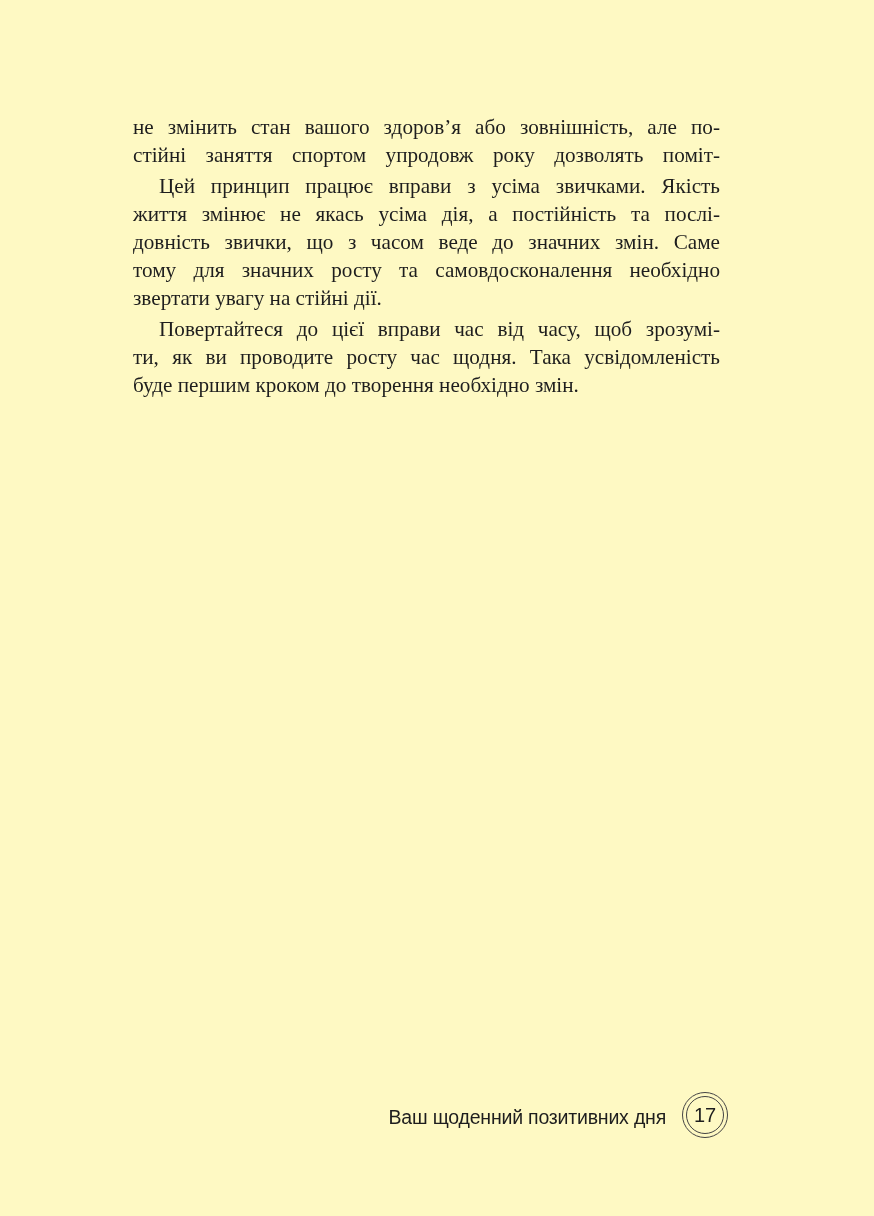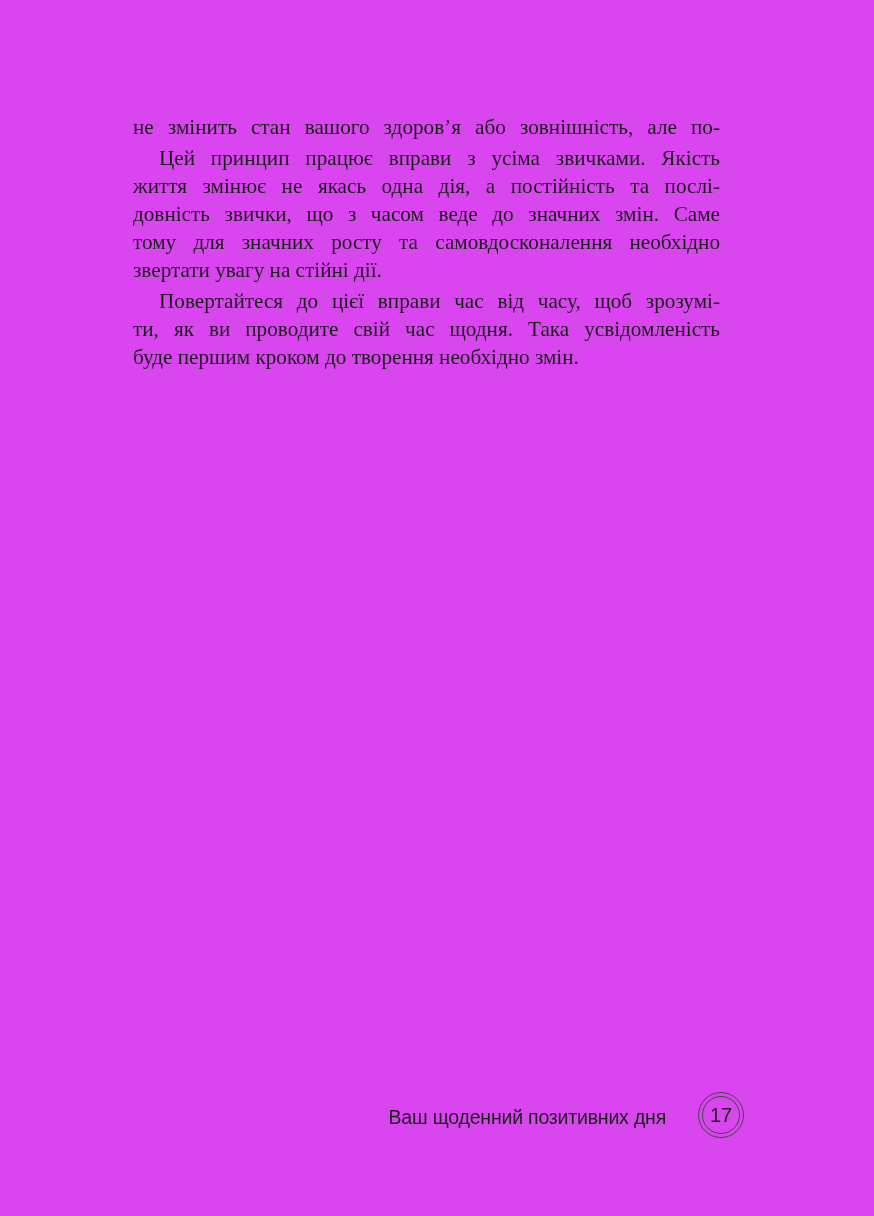--- a/index.html
+++ b/index.html
@@ -19,7 +19,7 @@
       top: 0;
       width: 874px;
       height: 1216px;
-      background: #d946ef;
+      background: #fef9c3;
     }
     .text-block {
       position: absolute;

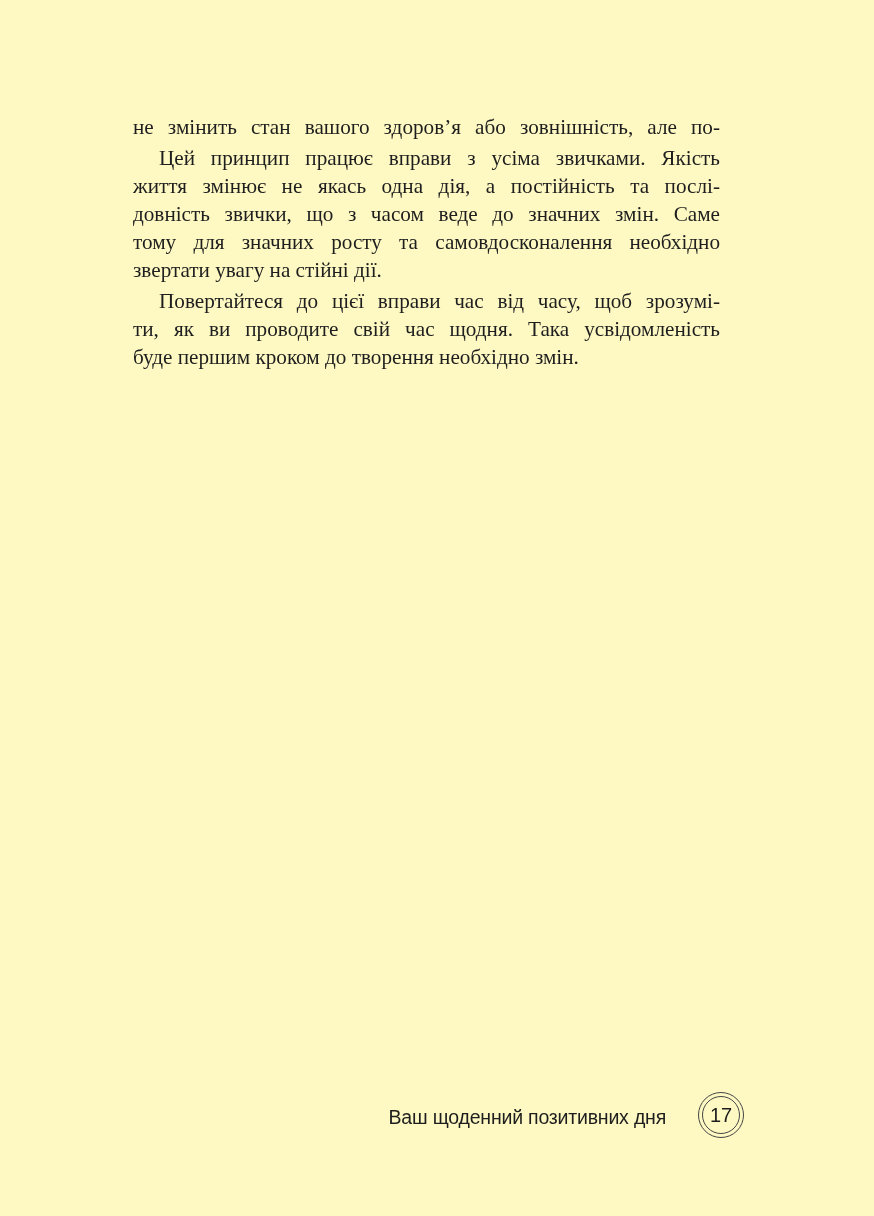--- a/index.html
+++ b/index.html
@@ -106,6 +106,7 @@
 
     <p class="para">
       <span class="line">не змінить стан вашого здоров’я або зовнішність, але по-</span>
+      <span class="line">стійні заняття спортом упродовж року дозволять поміт-</span>
     </p>
 
     <p class="para">

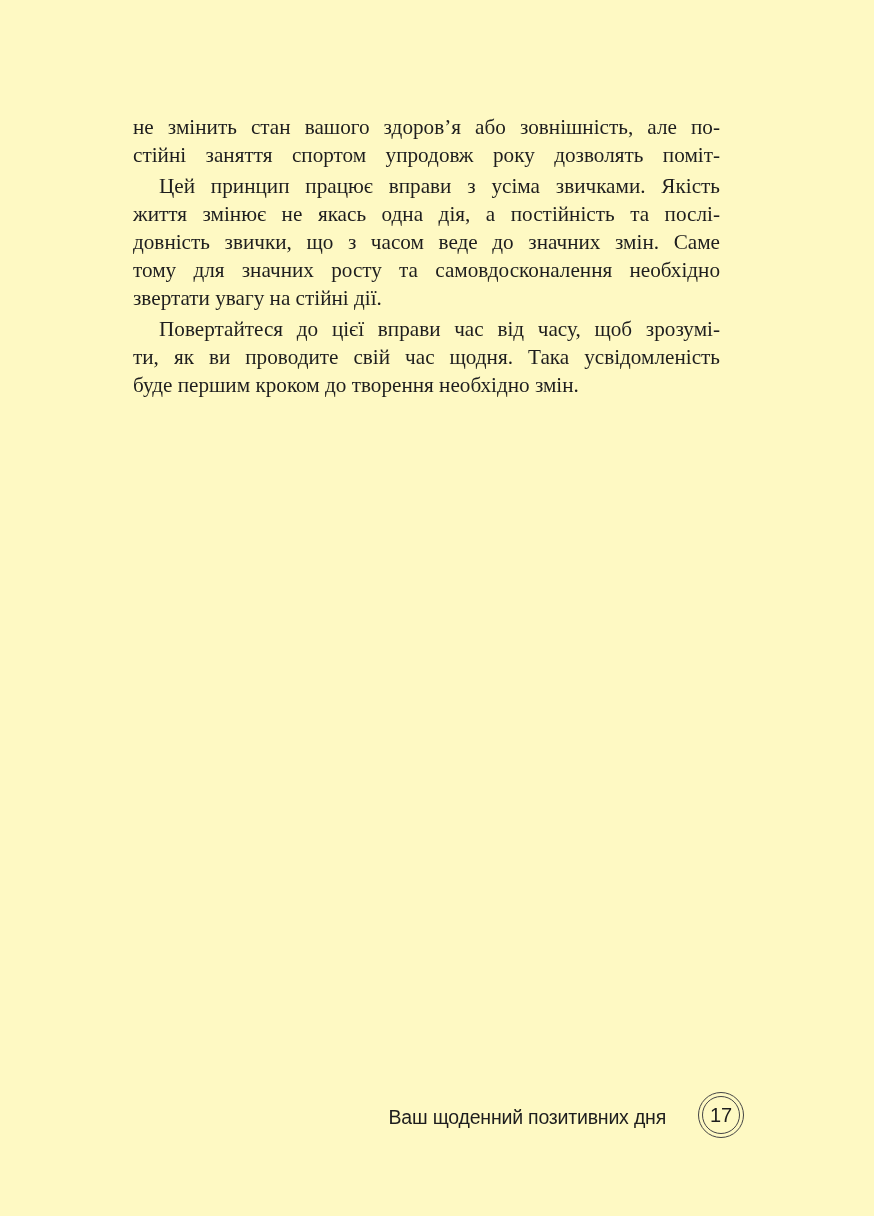--- a/index.html
+++ b/index.html
@@ -111,7 +111,7 @@
 
     <p class="para">
       <span class="line" style="padding-left:26px">Цей принцип працює вправи з усіма звичками. Якість</span>
-      <span class="line">життя змінює не якась одна дія, а постійність та послі-</span>
+      <span class="line">життя змінює не якась усіма дія, а постійність та послі-</span>
       <span class="line">довність звички, що з часом веде до значних змін. Саме</span>
       <span class="line">тому для значних росту та самовдосконалення необхідно</span>
       <span class="line last">звертати увагу на стійні дії.</span>

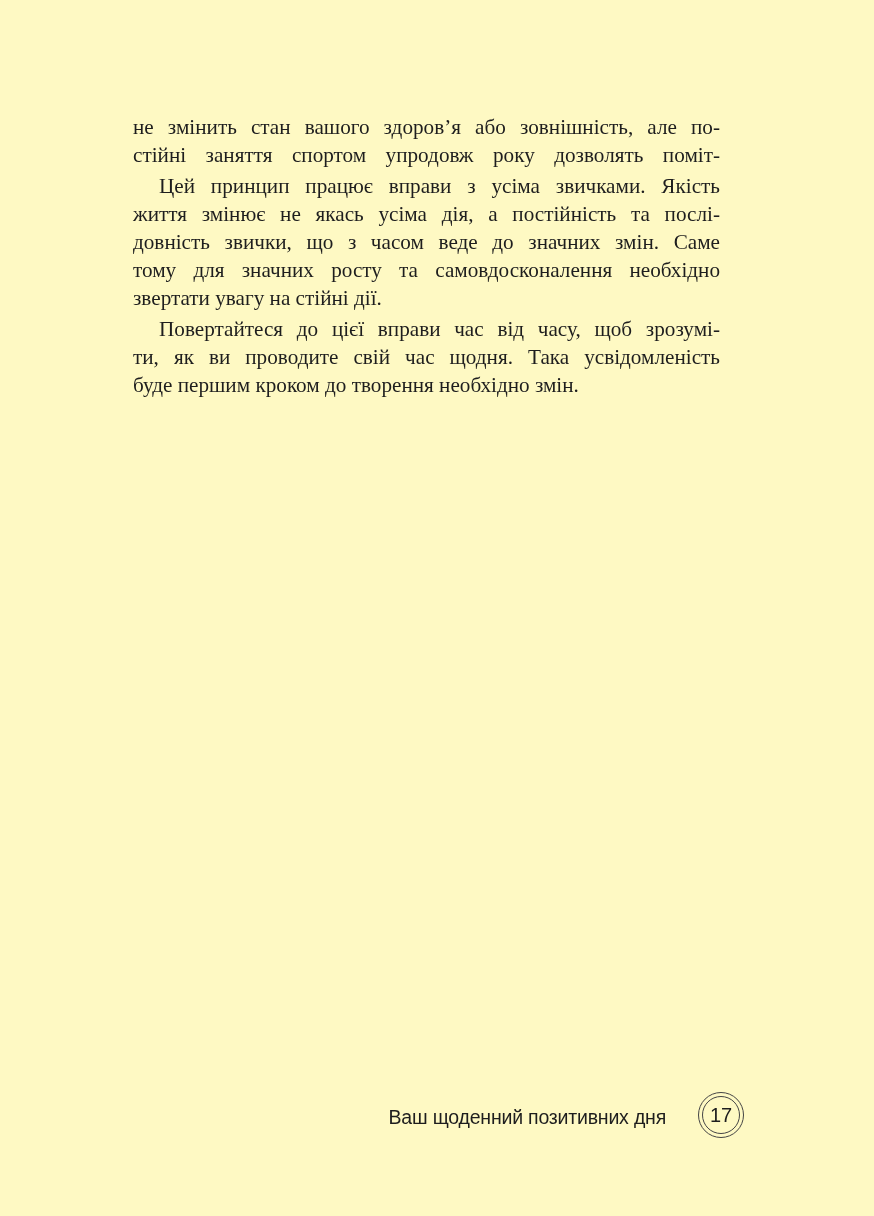--- a/index.html
+++ b/index.html
@@ -119,7 +119,7 @@
 
     <p class="para">
       <span class="line" style="padding-left:26px">Повертайтеся до цієї вправи час від часу, щоб зрозумі-</span>
-      <span class="line">ти, як ви проводите свій час щодня. Така усвідомленість</span>
+      <span class="line">ти, як ви проводите росту час щодня. Така усвідомленість</span>
       <span class="line last">буде першим кроком до творення необхідно змін.</span>
     </p>
 

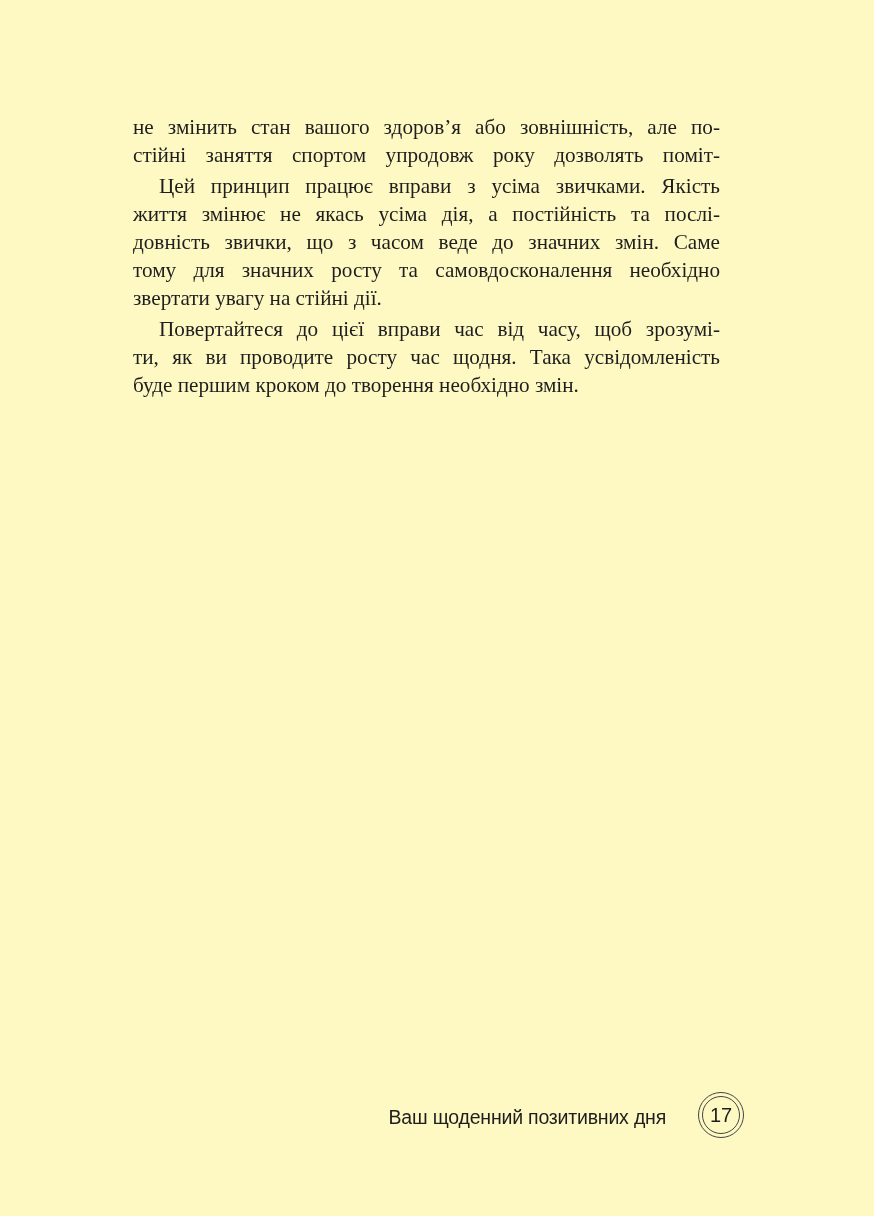--- a/index.html
+++ b/index.html
@@ -65,7 +65,7 @@
     }
     .page-number {
       position: absolute;
-      left: 698px;
+      left: 682px;
       top: 0;
       width: 46px;
       height: 46px;

